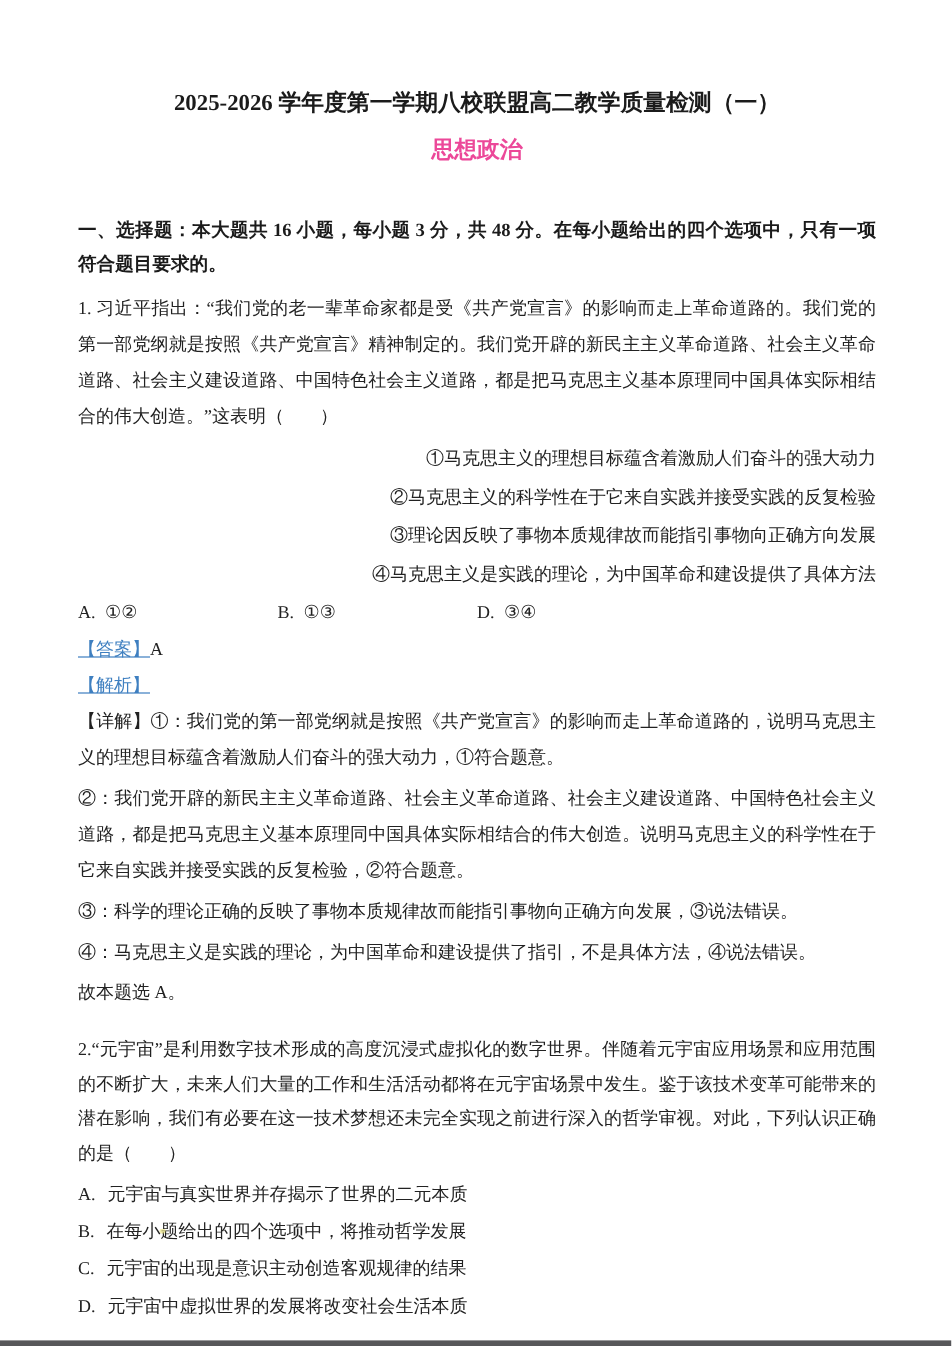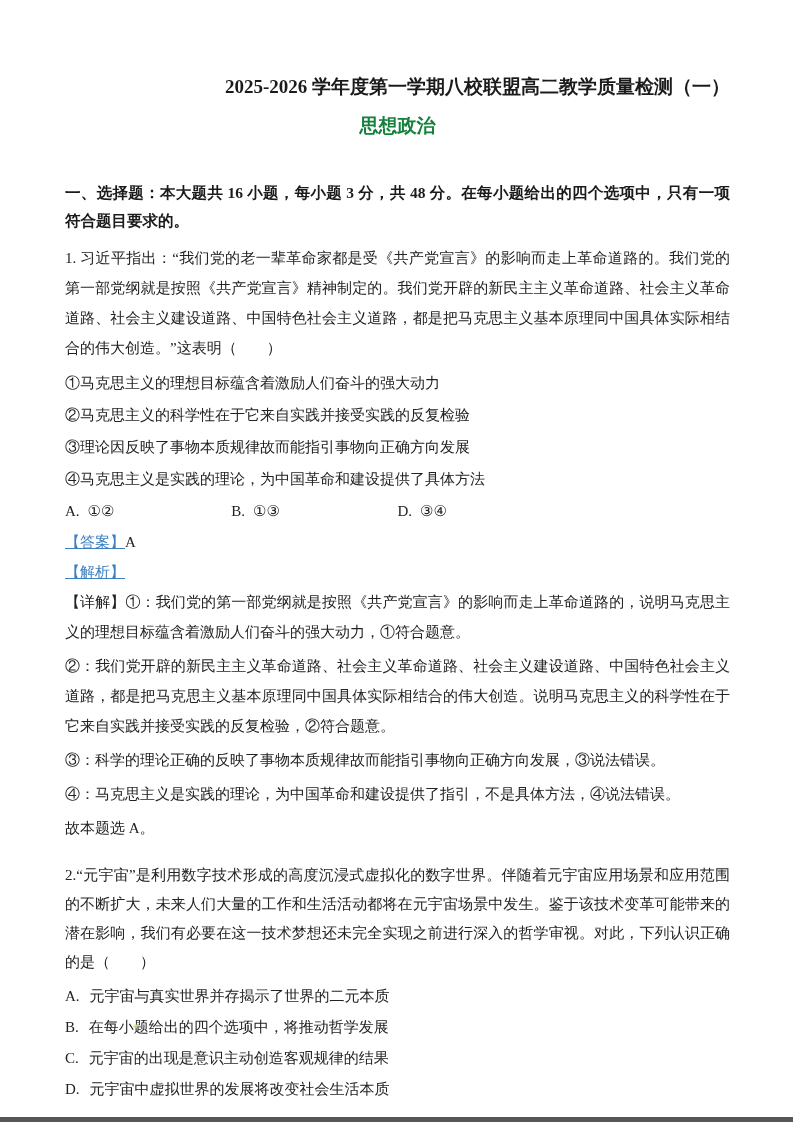--- a/index.html
+++ b/index.html
@@ -17,7 +17,7 @@
   .title{
     margin:74px 0 0 0;
     font-size:19px;line-height:26px;
-    font-weight:bold;text-align:right;
+    font-weight:bold;text-align:center;
     color:#1b1b1b;
   }
   .subtitle{

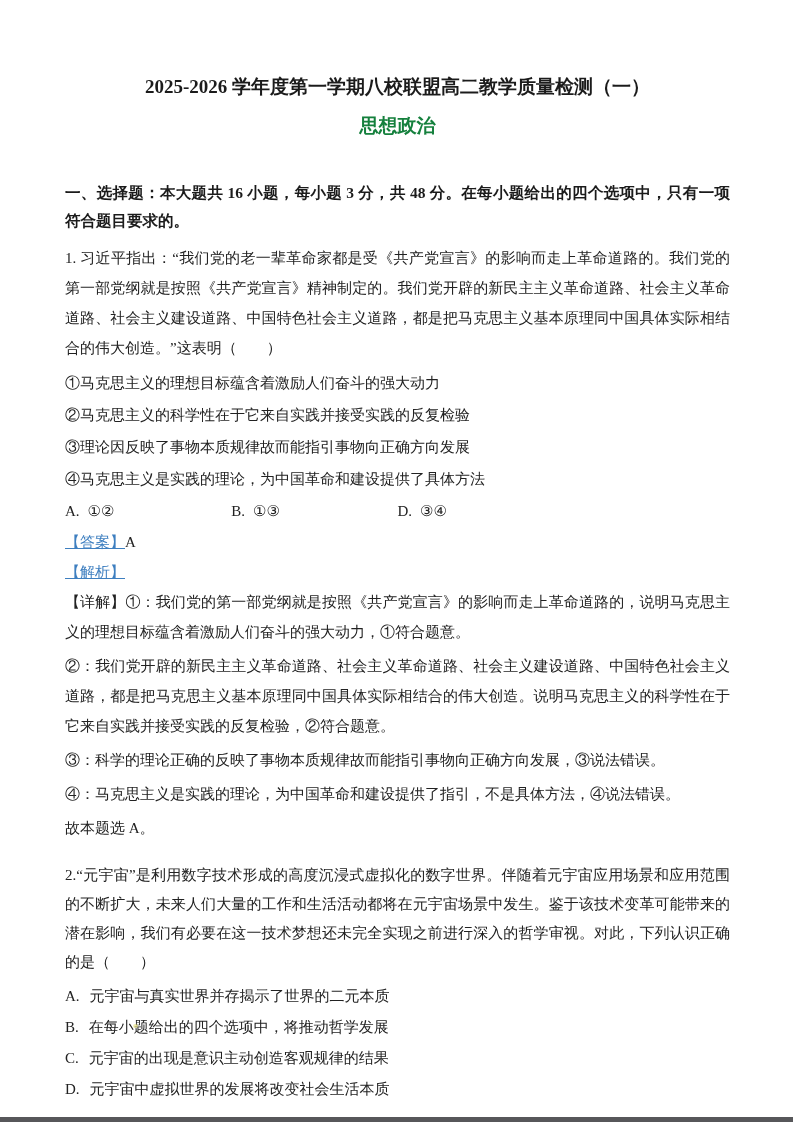--- a/index.html
+++ b/index.html
@@ -24,7 +24,7 @@
     margin:13px 0 0 0;
     font-size:19px;line-height:26px;
     font-weight:bold;text-align:center;
-    color:#15803d;
+    color:#ec4899;
   }
   .section-heading{
     margin-top:40px;

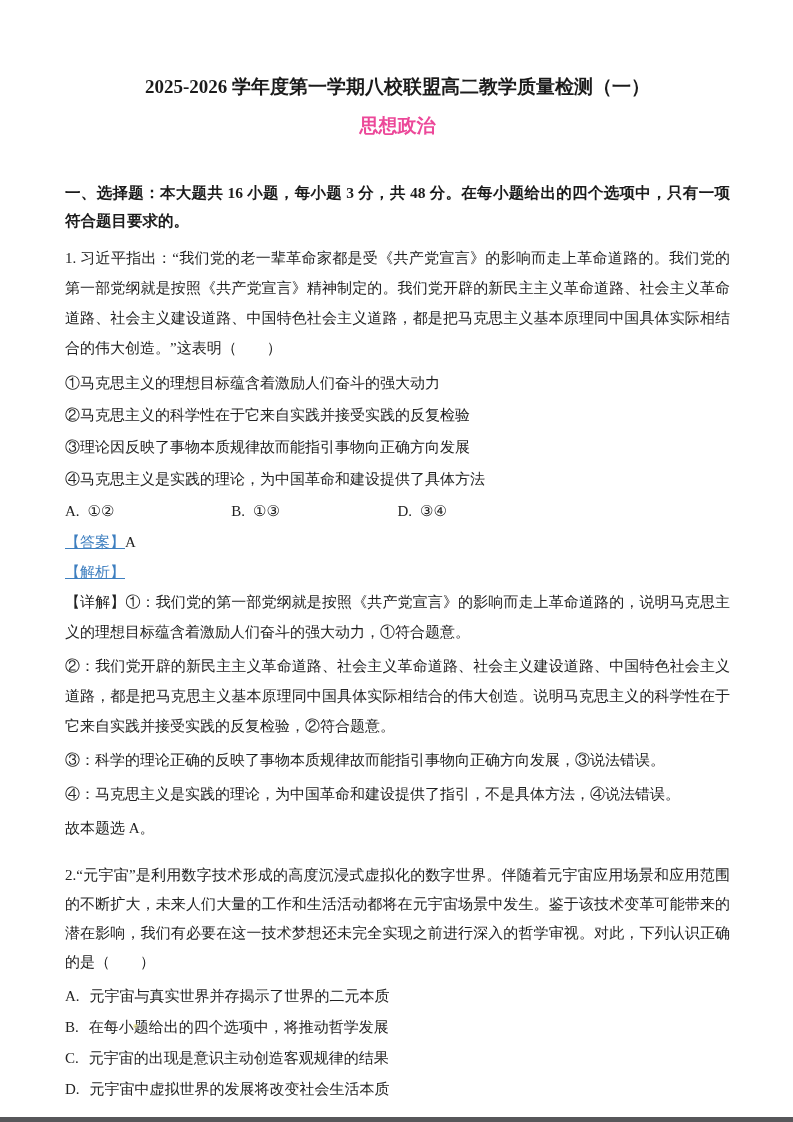--- a/index.html
+++ b/index.html
@@ -41,6 +41,7 @@
   .line{
     font-size:15px;line-height:32px;
     white-space:nowrap;
+    text-align:right;
   }
   .choices-row{
     display:flex;flex-direction:row;

